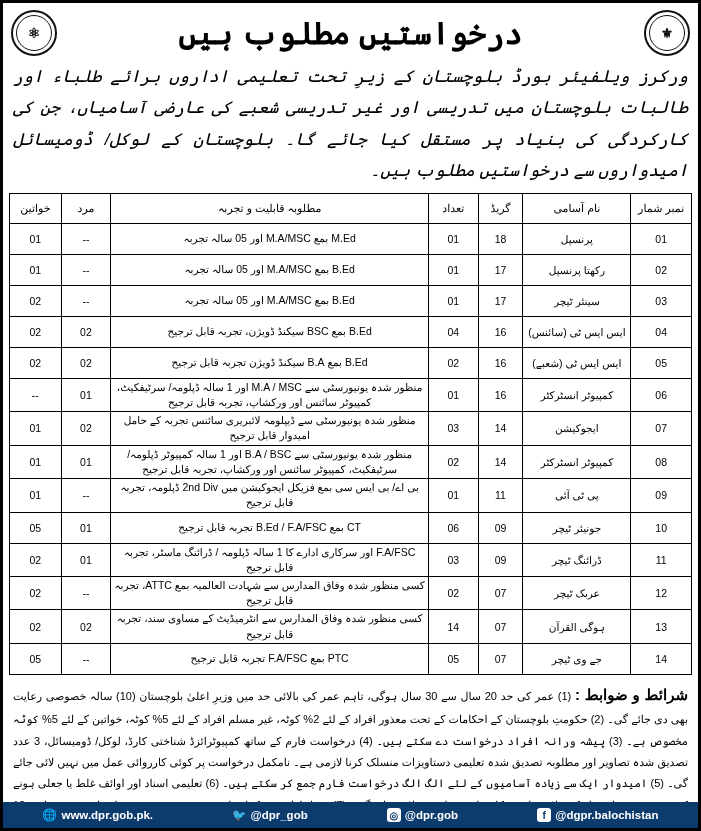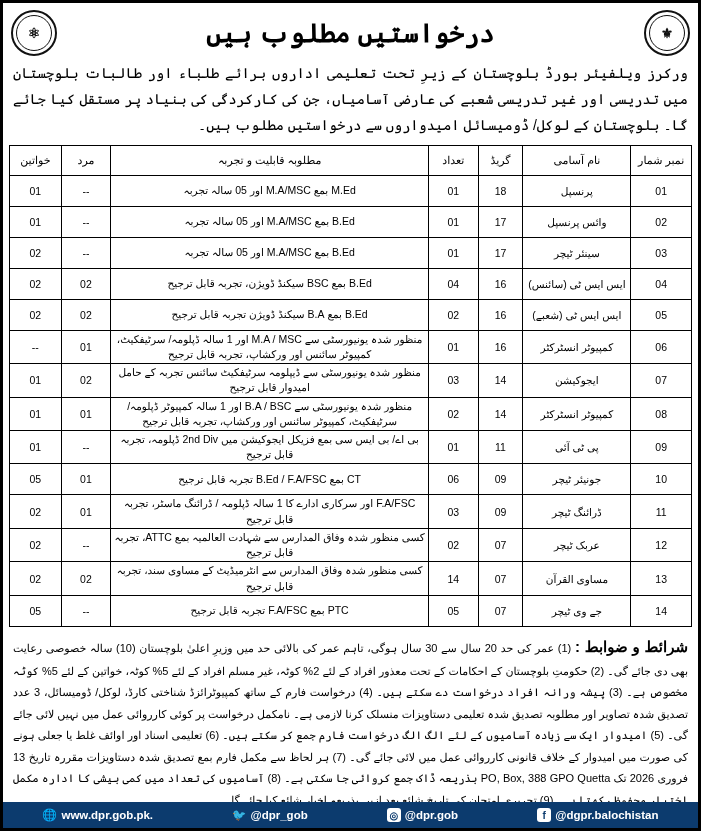--- a/index.html
+++ b/index.html
@@ -48,7 +48,7 @@
   .header-title {
     flex: 1;
     text-align: center;
-    font-size: 26px;
+    font-size: 31px;
     font-weight: bold;
     letter-spacing: 0px;
     direction: rtl;

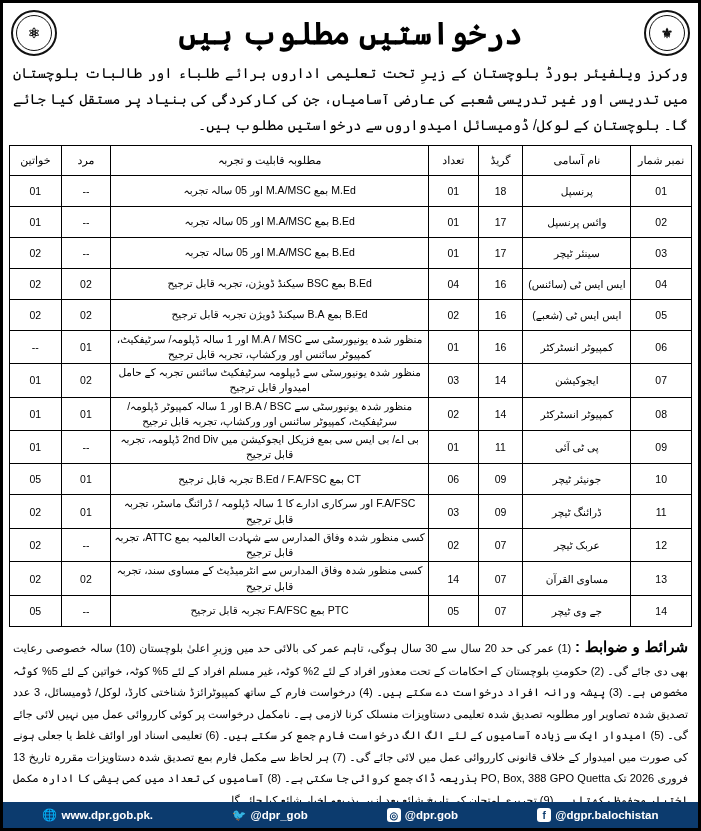--- a/index.html
+++ b/index.html
@@ -57,9 +57,10 @@
   .intro {
     direction: rtl;
     text-align: justify;
-    font-size: 14px;
+    font-size: 17px;
     line-height: 1.85;
     padding: 2px 4px 6px 4px;
+    font-style: italic;
   }
   
   table.jobs {

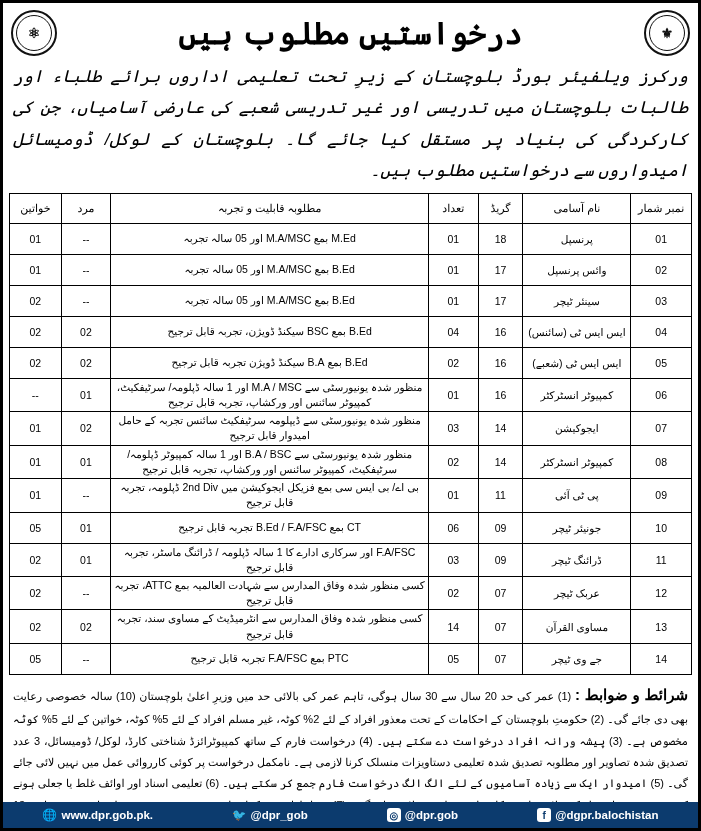--- a/index.html
+++ b/index.html
@@ -196,7 +196,7 @@
       </tr>
       <tr>
         <td>02</td>
-        <td class="post">وائس پرنسپل</td>
+        <td class="post">رکھتا پرنسپل</td>
         <td>17</td>
         <td>01</td>
         <td class="qual">B.Ed بمع M.A/MSC اور 05 سالہ تجربہ</td>

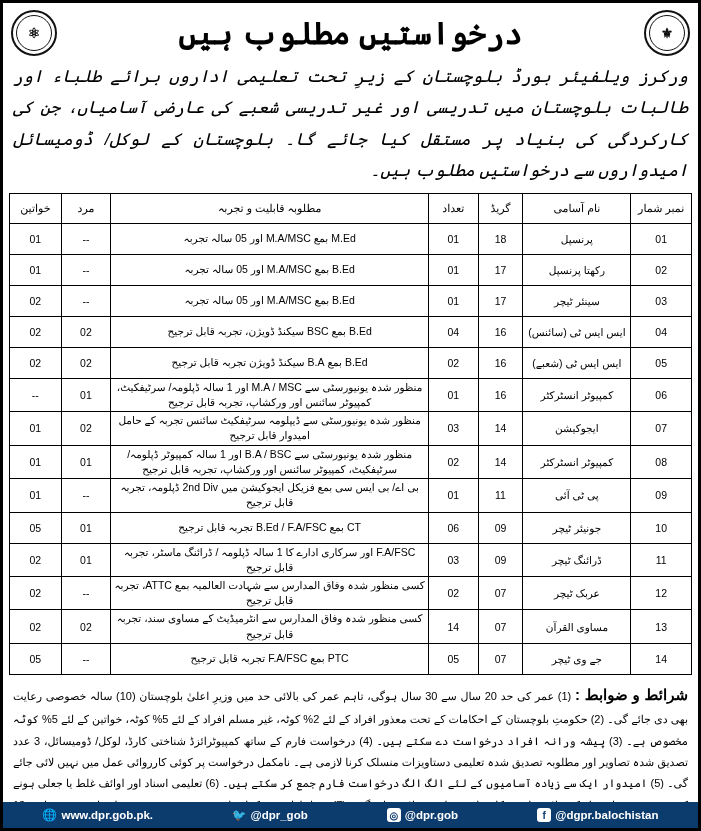--- a/index.html
+++ b/index.html
@@ -244,7 +244,7 @@
         <td class="post">ایجوکیشن</td>
         <td>14</td>
         <td>03</td>
-        <td class="qual">منظور شدہ یونیورسٹی سے ڈیپلومہ سرٹیفکیٹ سائنس تجربہ کے حامل امیدوار قابل ترجیح</td>
+        <td class="qual">منظور شدہ یونیورسٹی سے ڈیپلومہ لائبریری سائنس تجربہ کے حامل امیدوار قابل ترجیح</td>
         <td>02</td>
         <td>01</td>
       </tr>

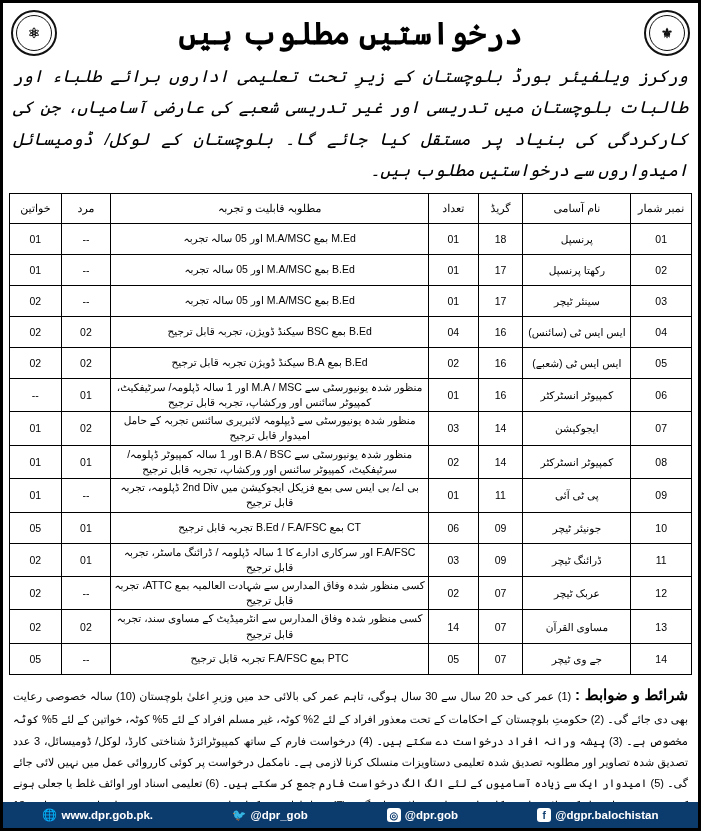--- a/index.html
+++ b/index.html
@@ -295,7 +295,7 @@
       </tr>
       <tr>
         <td>13</td>
-        <td class="post">مساوی القرآن</td>
+        <td class="post">ہوگی القرآن</td>
         <td>07</td>
         <td>14</td>
         <td class="qual">کسی منظور شدہ وفاق المدارس سے انٹرمیڈیٹ کے مساوی سند، تجربہ قابل ترجیح</td>

